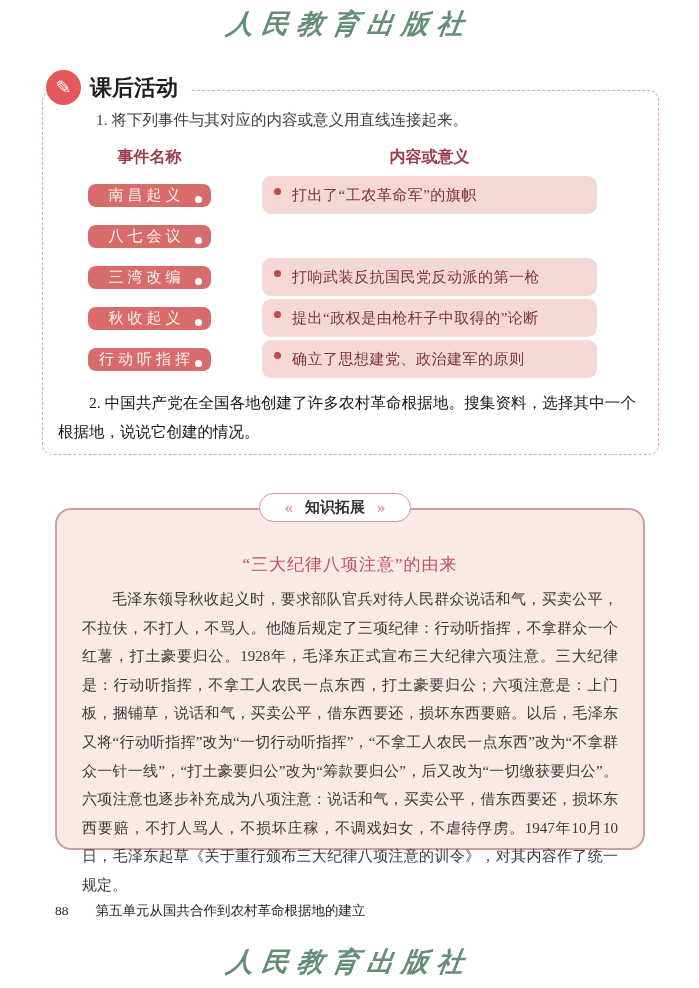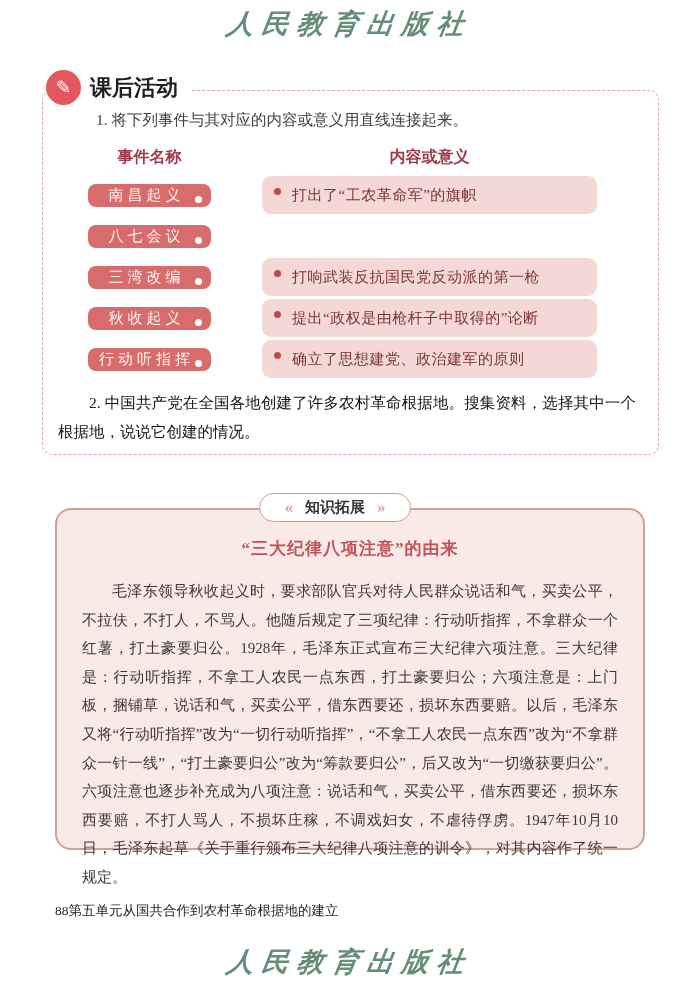--- a/index.html
+++ b/index.html
@@ -184,10 +184,10 @@
     z-index: 2;
   }
   .k-title {
-    margin-top: 27px;
+    margin-top: 43px;
     text-align: center;
     color: #c2525a;
-    font-weight: bold;
+    font-weight: normal;
     font-size: 17px;
     letter-spacing: 1px;
   }

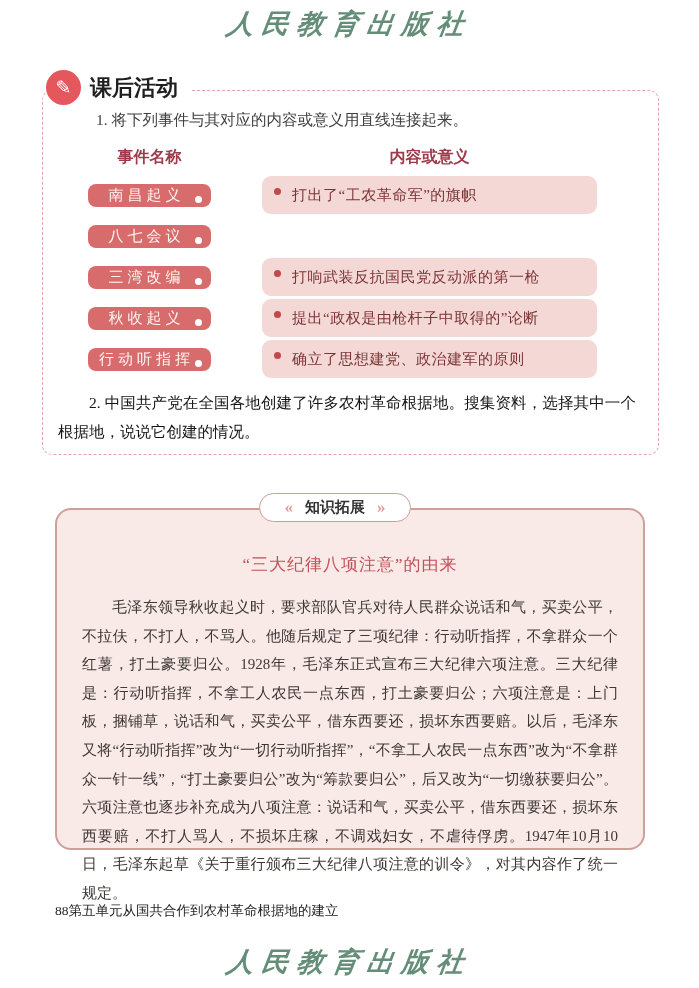--- a/index.html
+++ b/index.html
@@ -192,7 +192,7 @@
     letter-spacing: 1px;
   }
   .k-body {
-    margin: 17px 25px 0 25px;
+    margin: 9px 25px 0 25px;
     font-size: 15px;
     line-height: 28.6px;
     text-align: justify;

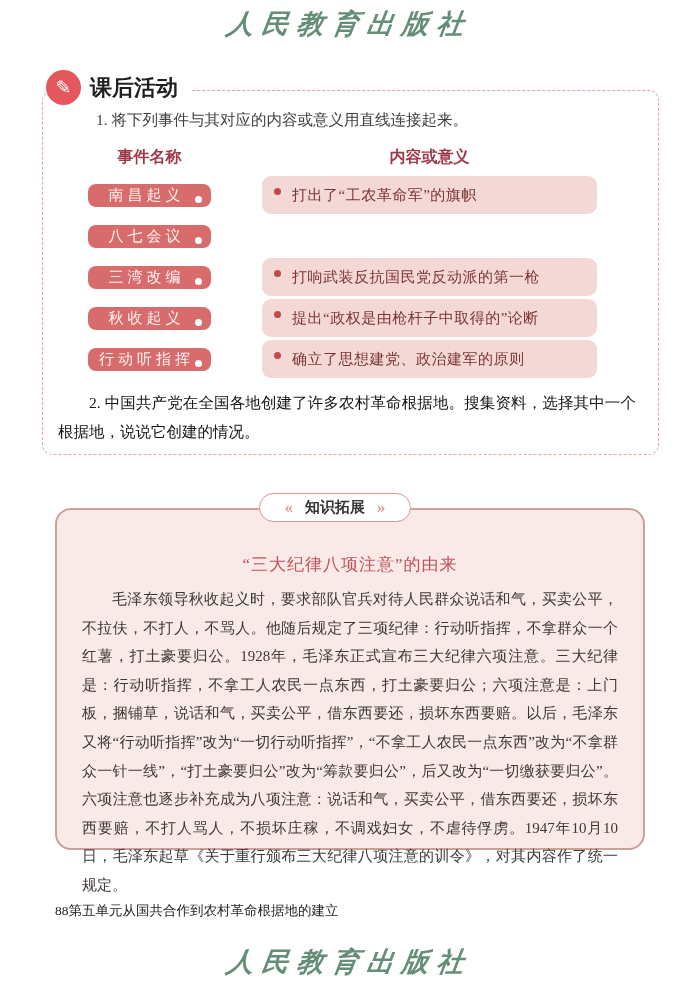--- a/index.html
+++ b/index.html
@@ -209,7 +209,7 @@
     display: flex;
     align-items: baseline;
   }
-  .page-num { margin-right: 0; }
+  .page-num { margin-right: 27px; }
   .unit-label { }
 </style>
 </head>

